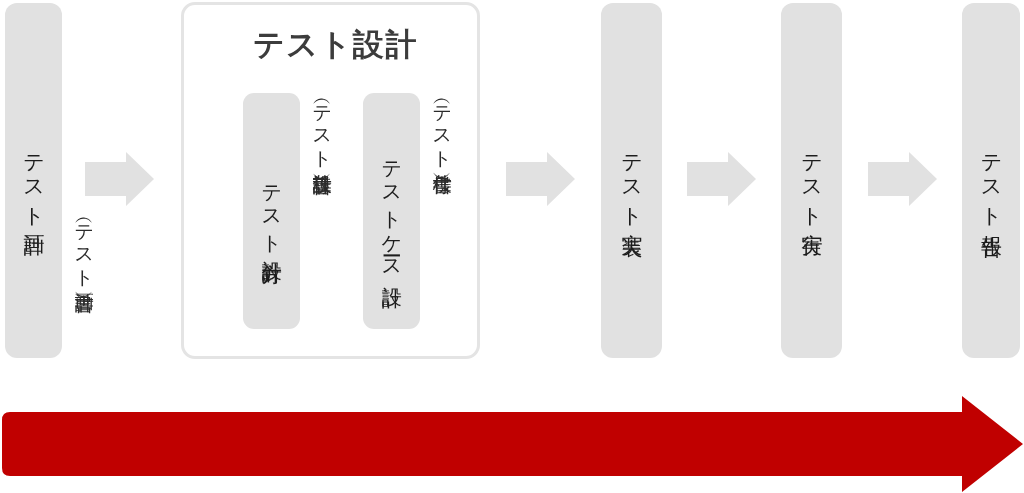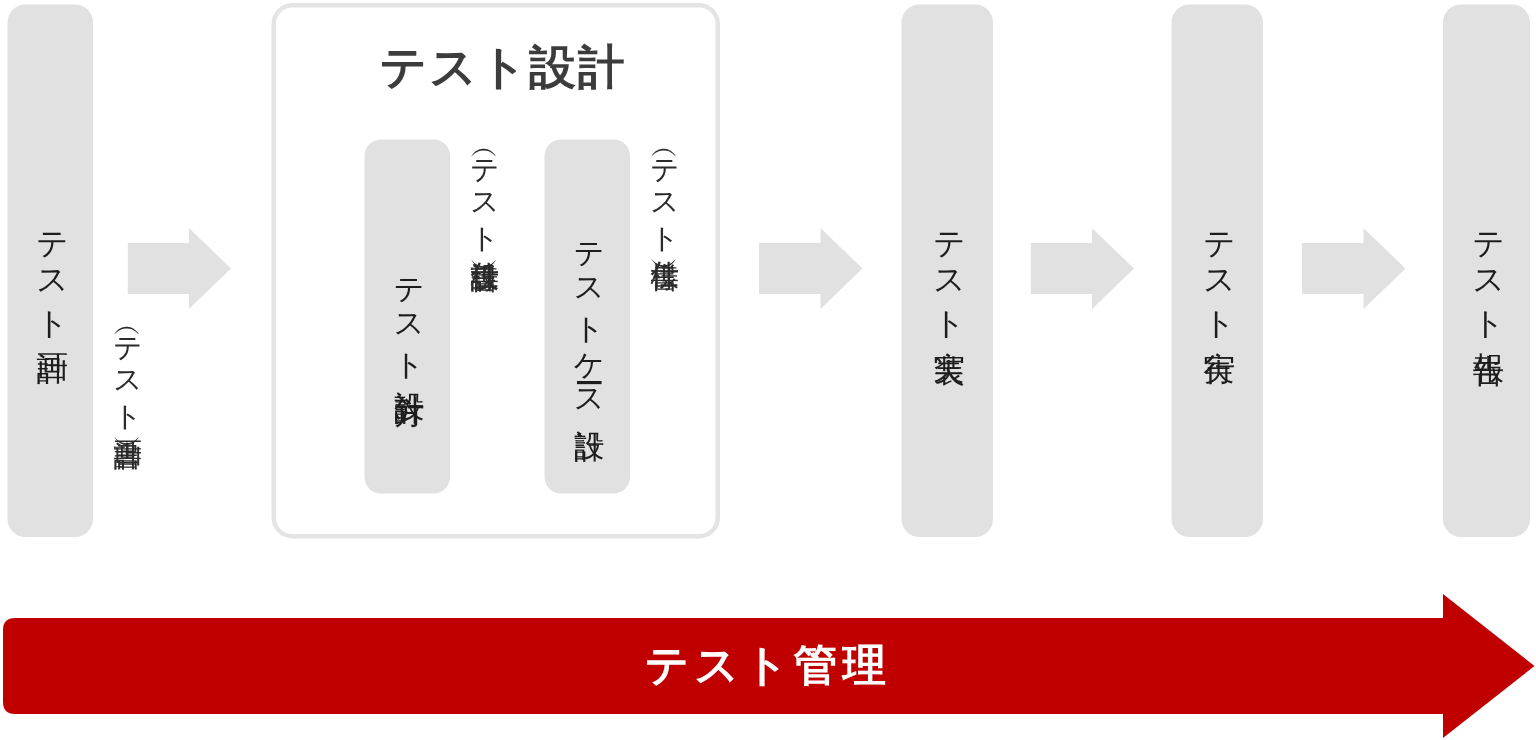--- a/index.html
+++ b/index.html
@@ -202,7 +202,6 @@
                Q2,16 10,16 Z" fill="#c00000"></path>
     </svg>
   </div>
-  <div class="mgmt-text">テスト管理</div>
 
 </div>
 

